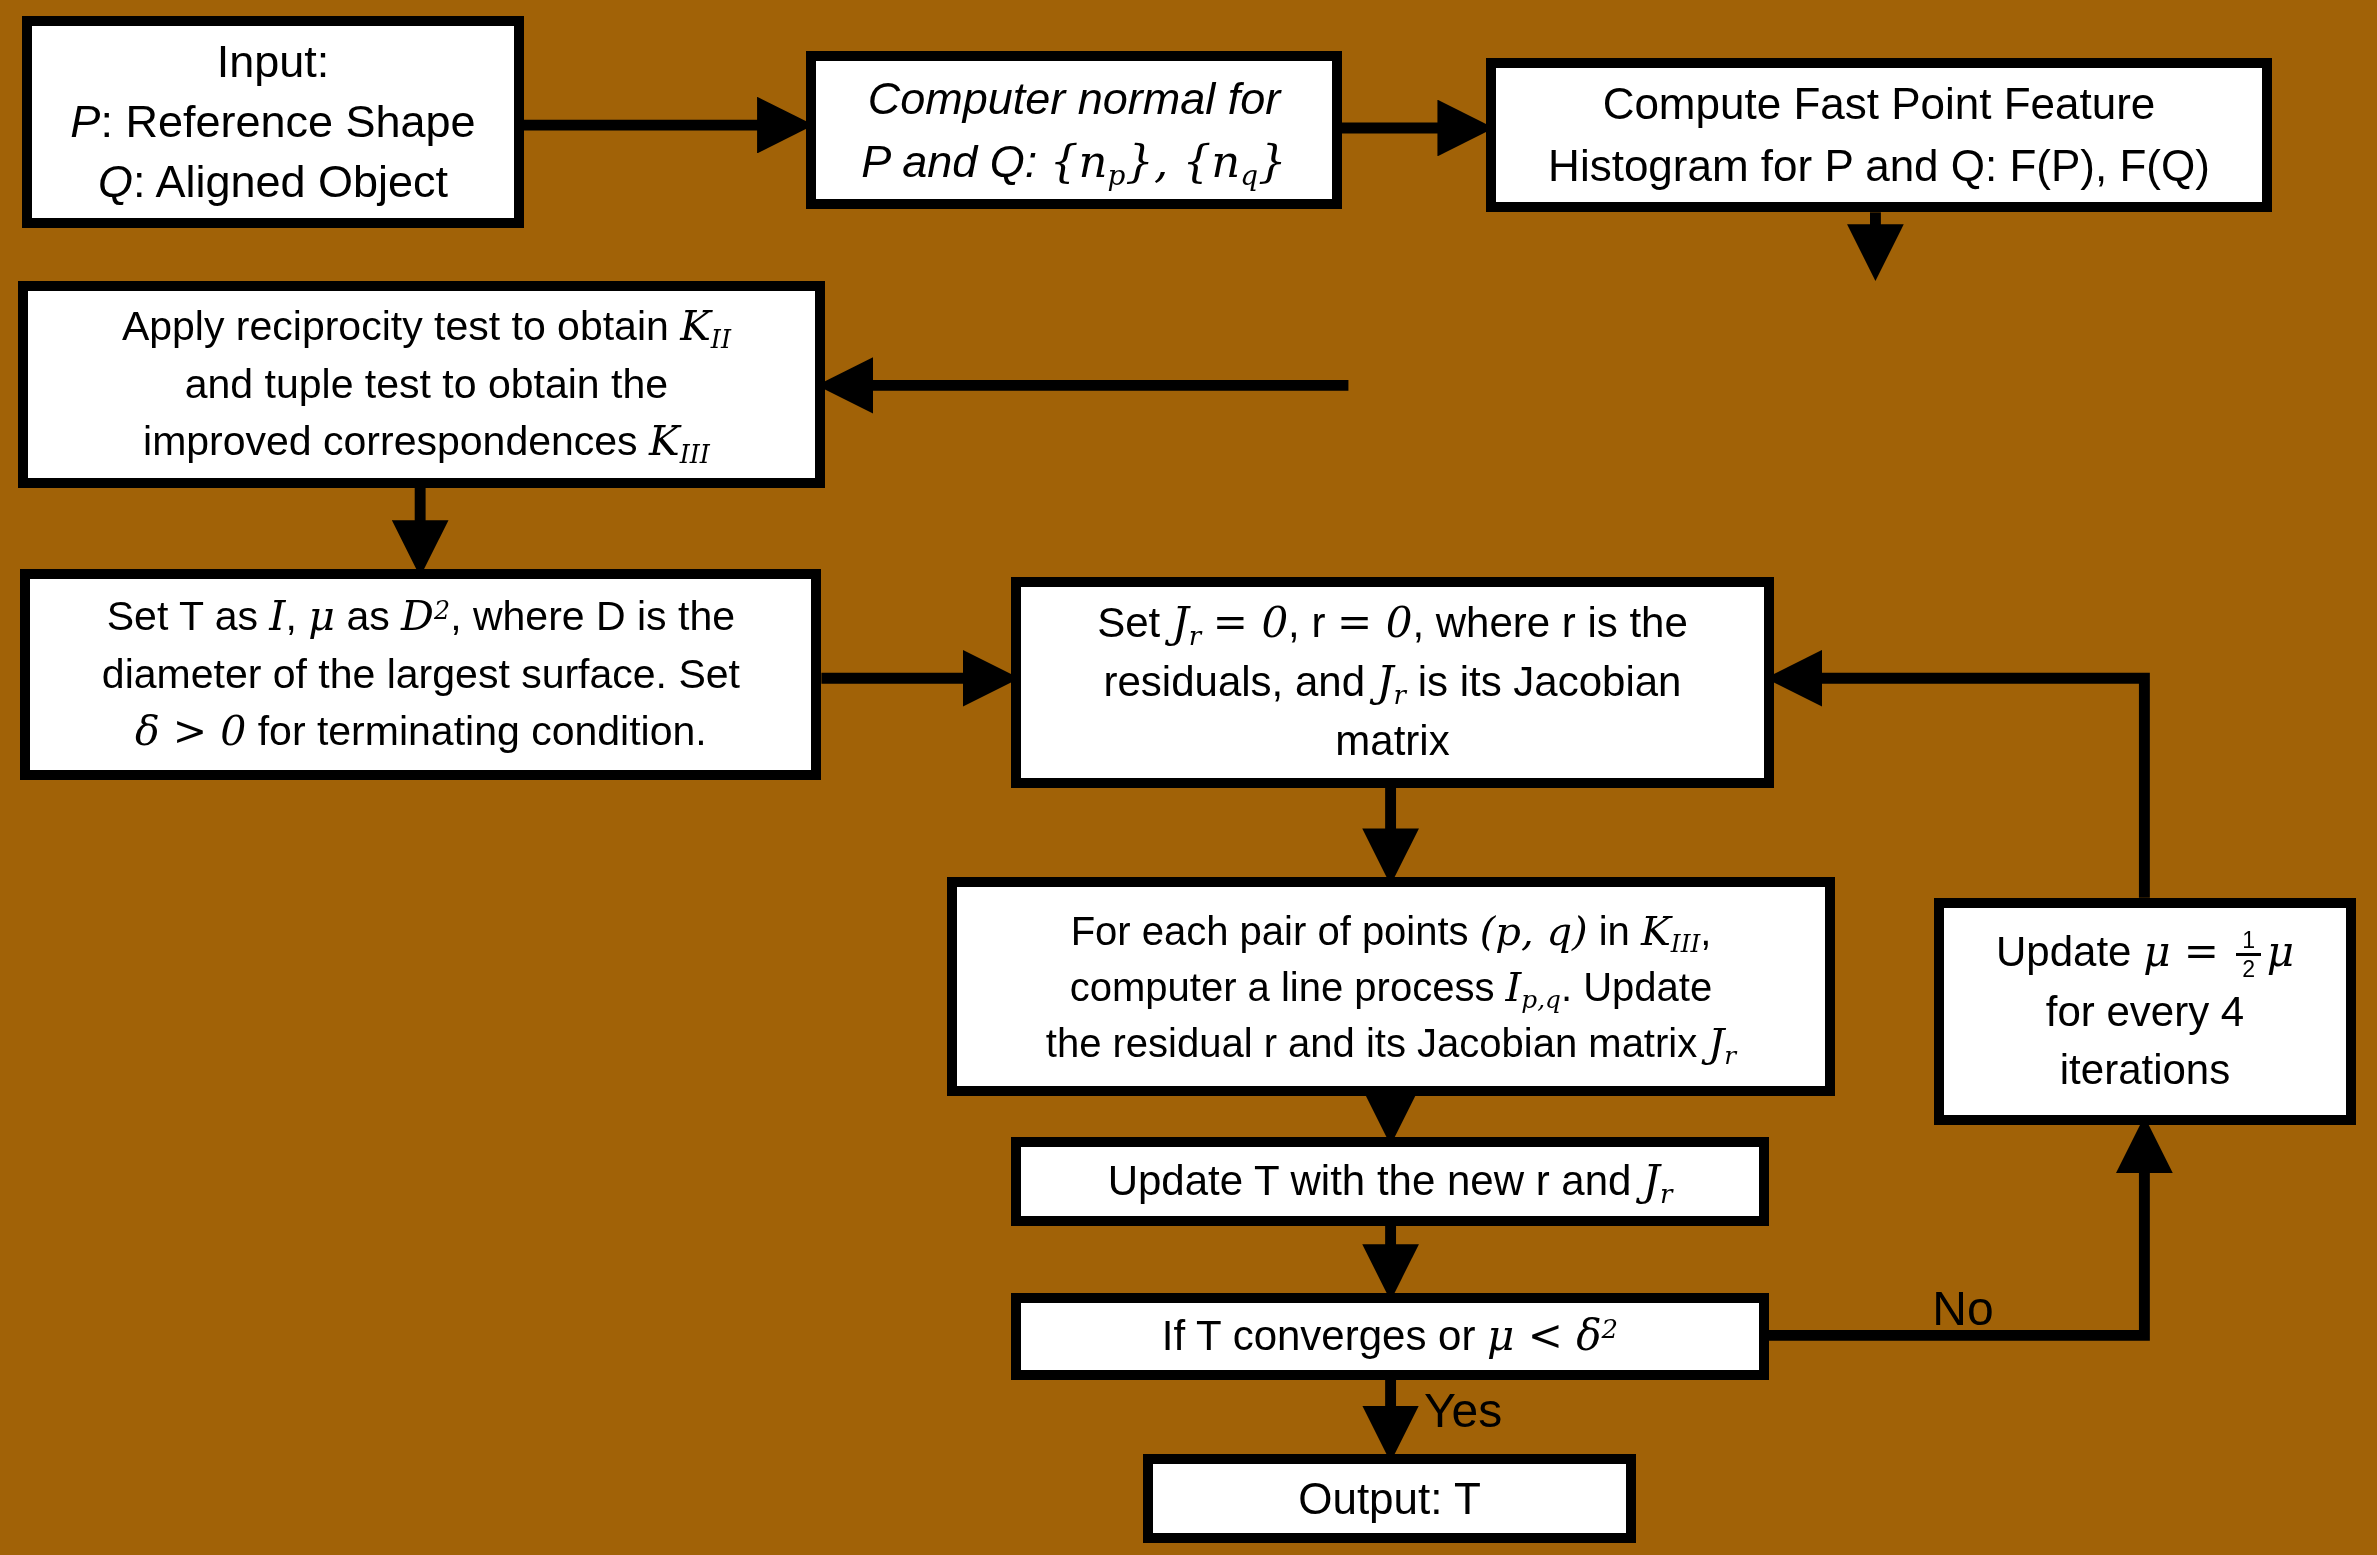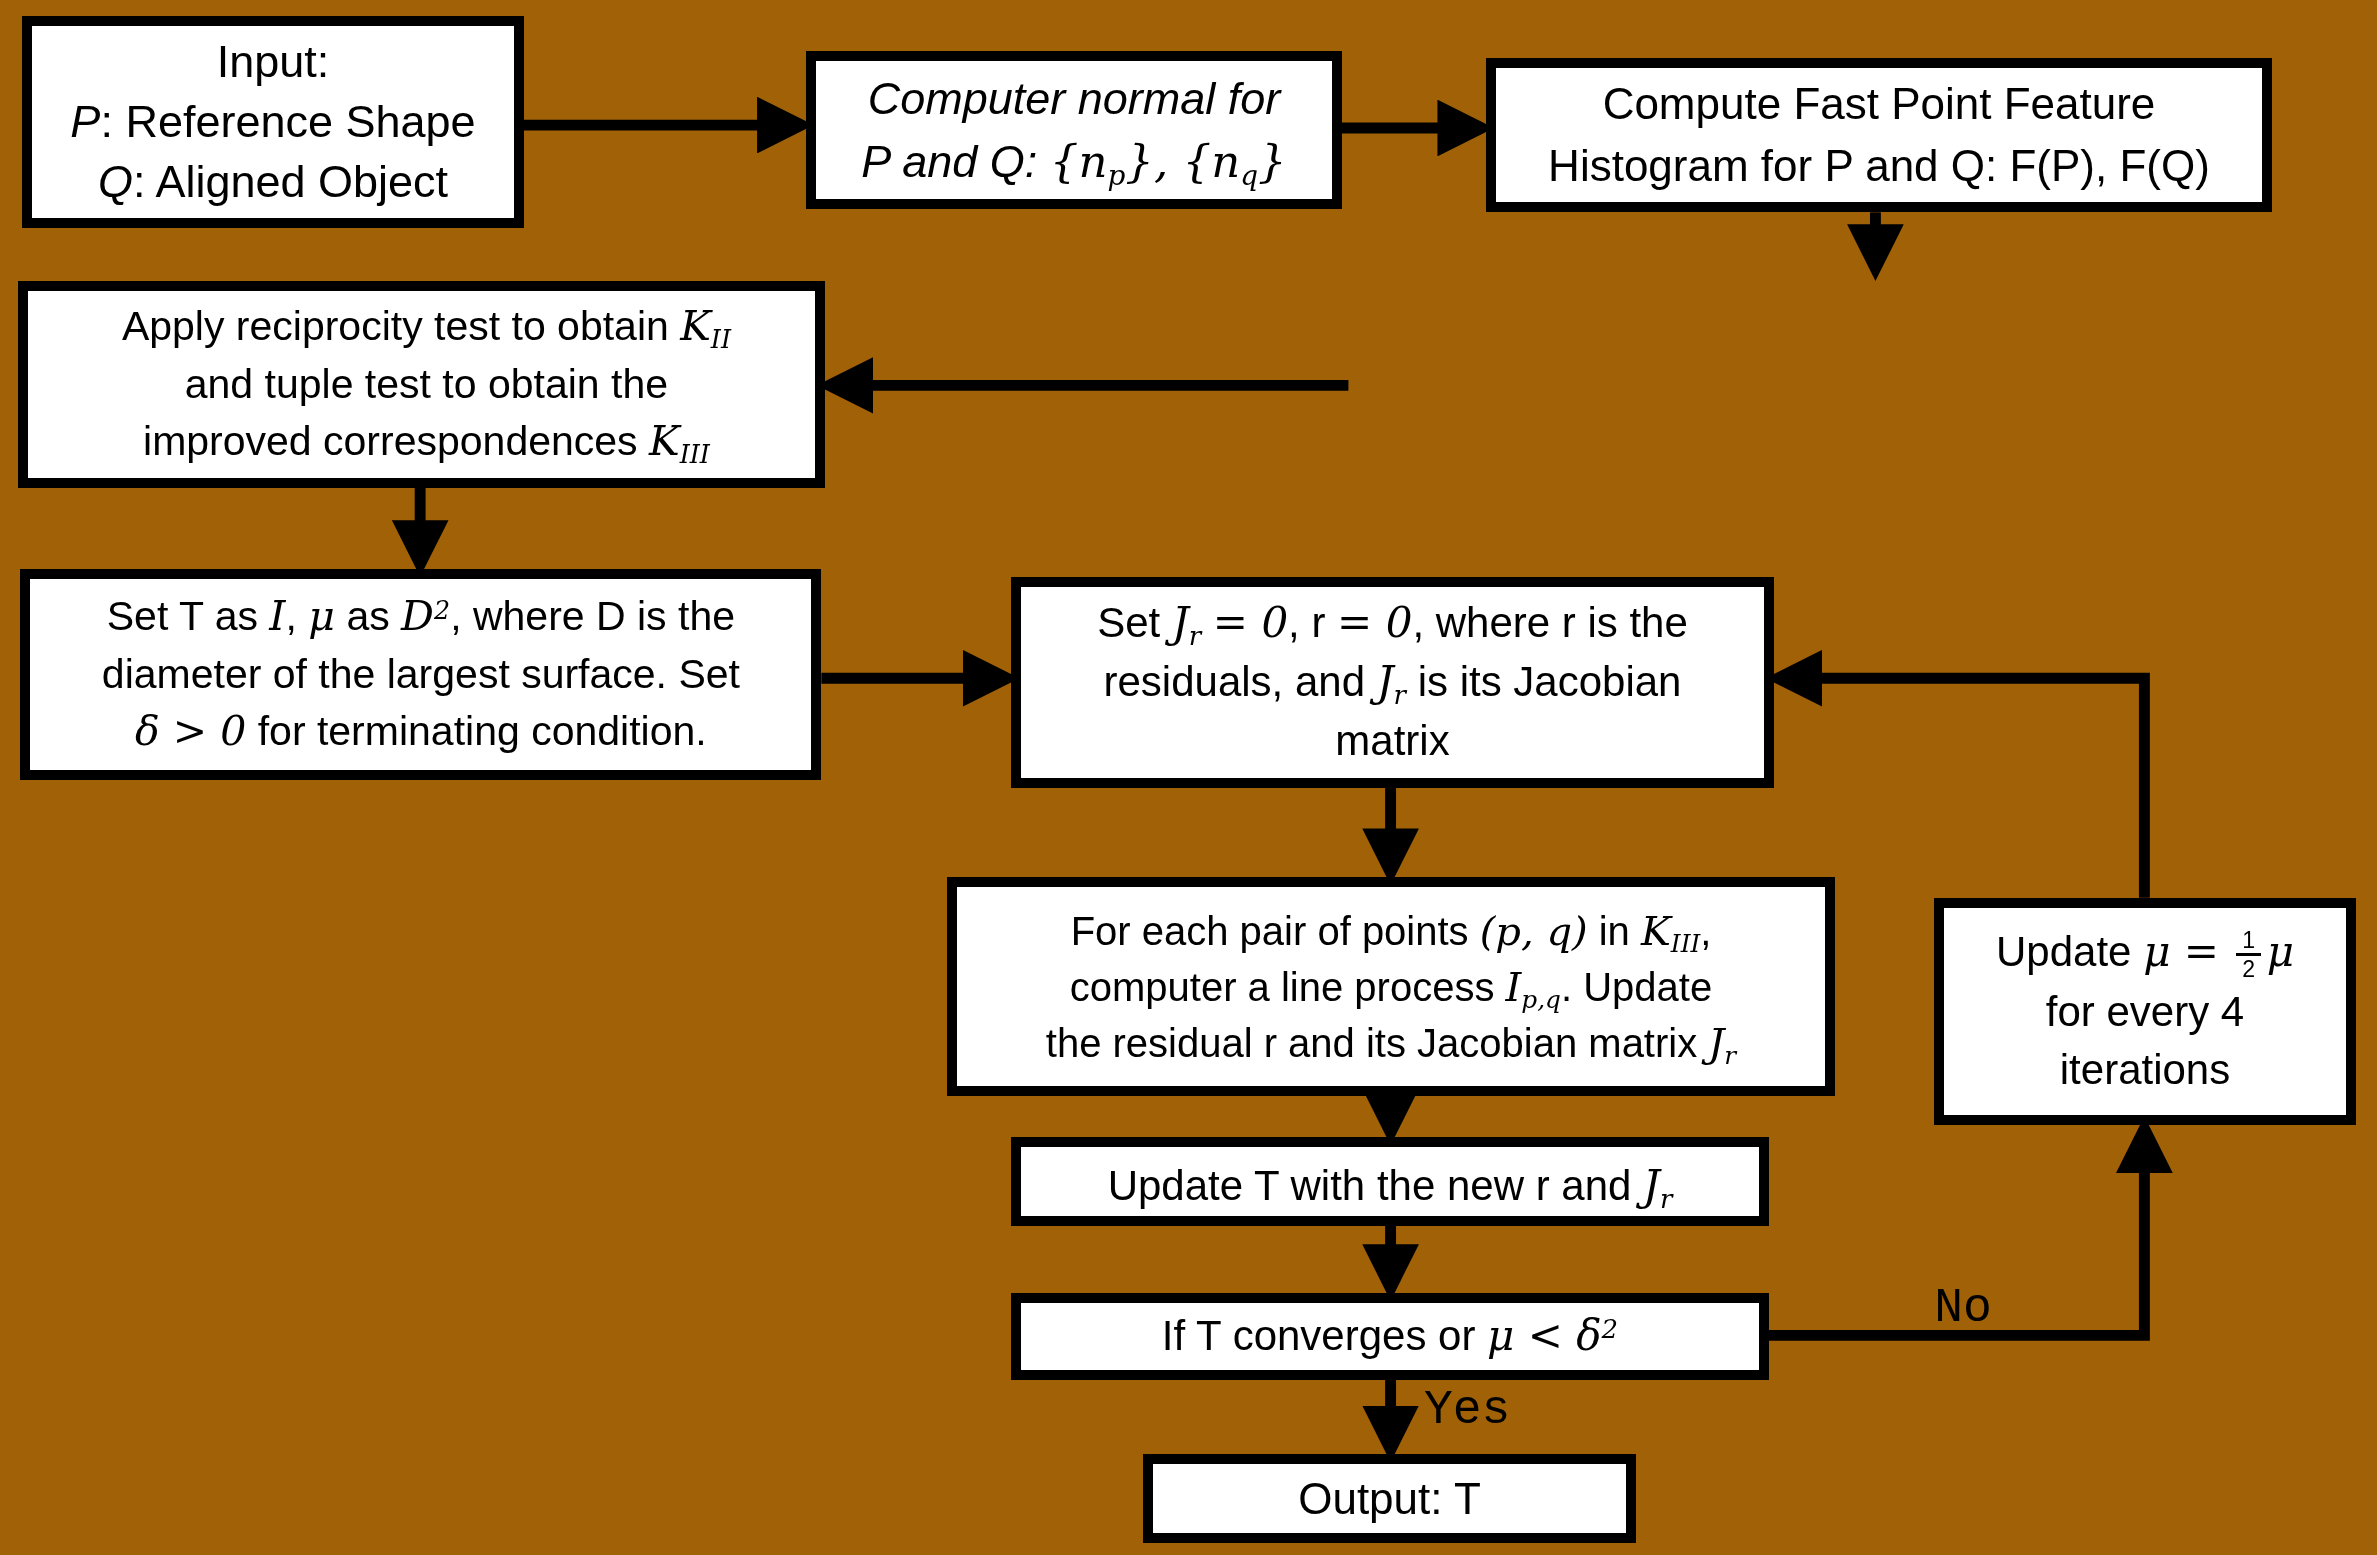--- a/index.html
+++ b/index.html
@@ -41,7 +41,7 @@
   .n-init-t         { left: 20.4px;   top: 569px;  width: 801px; height: 211px; font-size: 41px; }
   .n-init-jr        { left: 1011px; top: 577px;  width: 763px; height: 211px; font-size: 42px; }
   .n-line-process   { left: 947px; top: 877px; width: 888px; height: 219px; font-size: 40px; }
-  .n-update-t       { left: 1011px; top: 1137px; width: 758px; height: 89px; font-size: 42px; align-items: flex-end; }
+  .n-update-t       { left: 1011px; top: 1137px; width: 758px; height: 89px; font-size: 42px; }
   .n-converge       { left: 1011px; top: 1293px; width: 758px; height: 87px; font-size: 42px; }
   .n-output         { left: 1143px; top: 1454px; width: 493px;  height: 89px; font-size: 44px; }
   .n-update-mu      { left: 1934px; top: 898px; width: 422px;  height: 227px; font-size: 42px; }

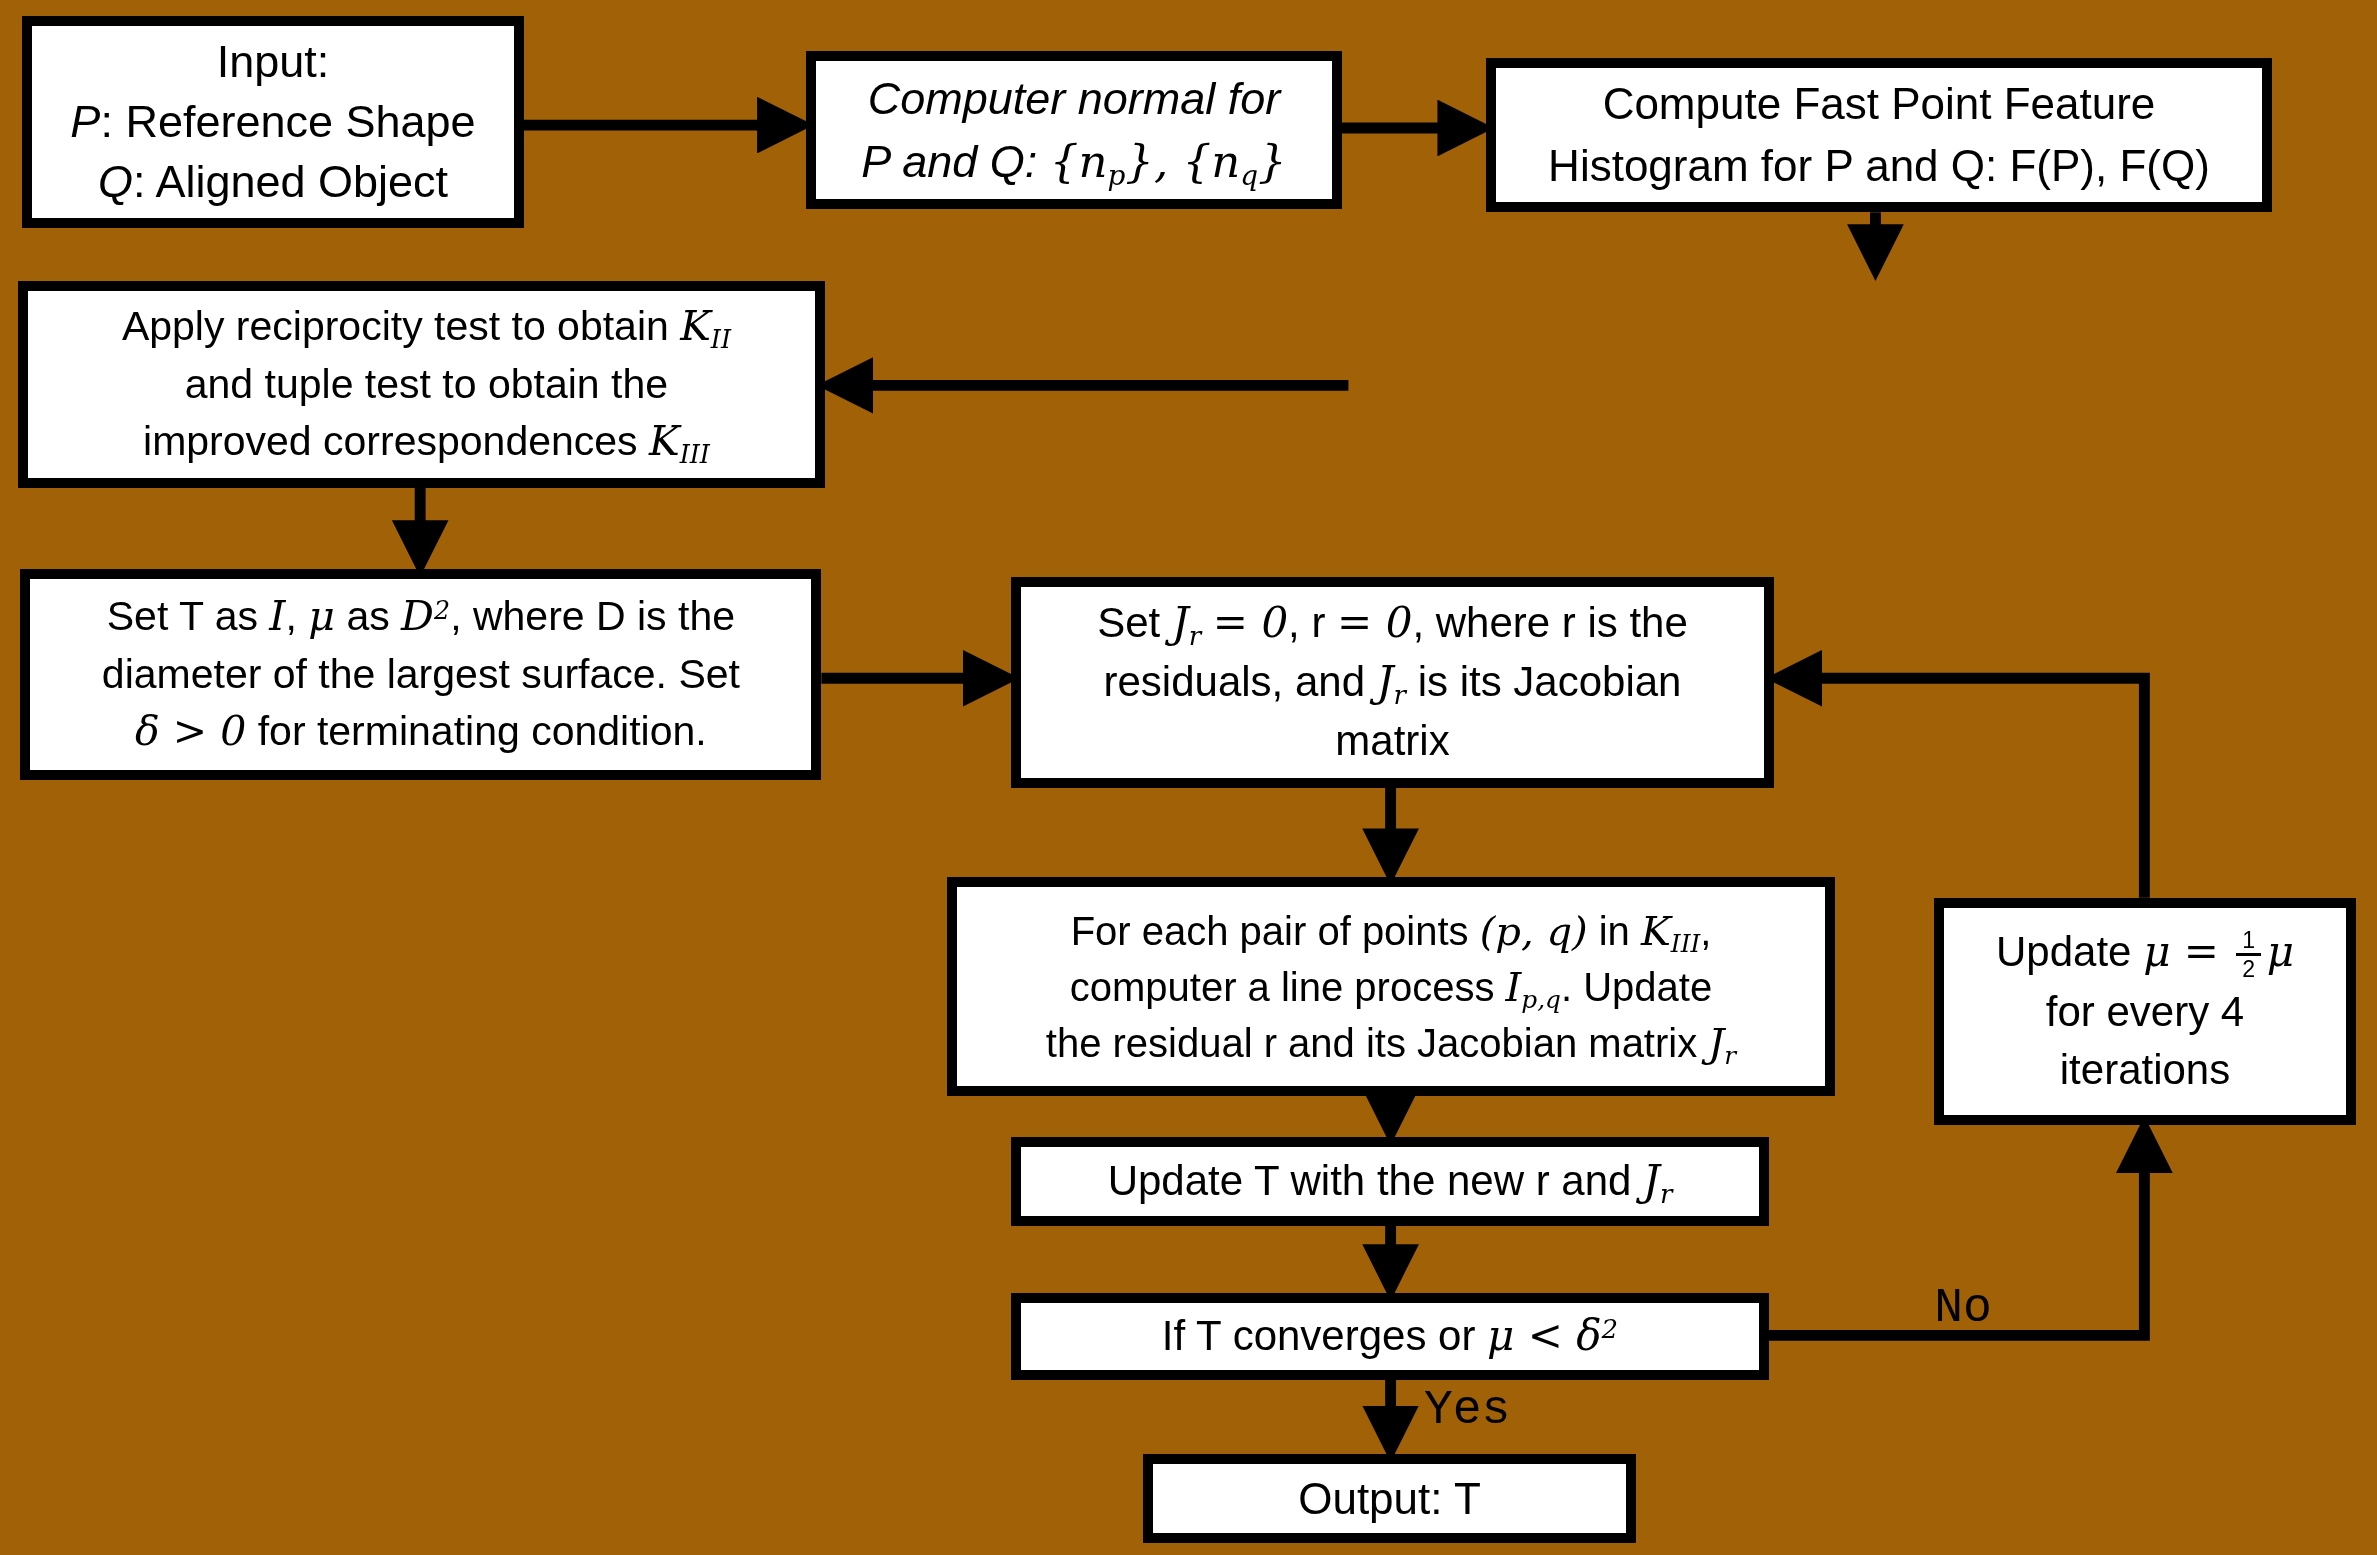--- a/index.html
+++ b/index.html
@@ -50,7 +50,7 @@
   .edge { stroke: #000000; stroke-width: 15; fill: none; }
   #ah path { fill: #000000; }
 
-  .edge-label { position: absolute; font-size: 48px; color: #000000; font-family: Liberation Mono, monospace; }
+  .edge-label { position: absolute; font-size: 48px; color: #000000; }
   .lbl-no  { left: 1901px; top: 1281px; width: 124px; text-align: center; }
   .lbl-yes { left: 1424px; top: 1383px; }
 </style>

